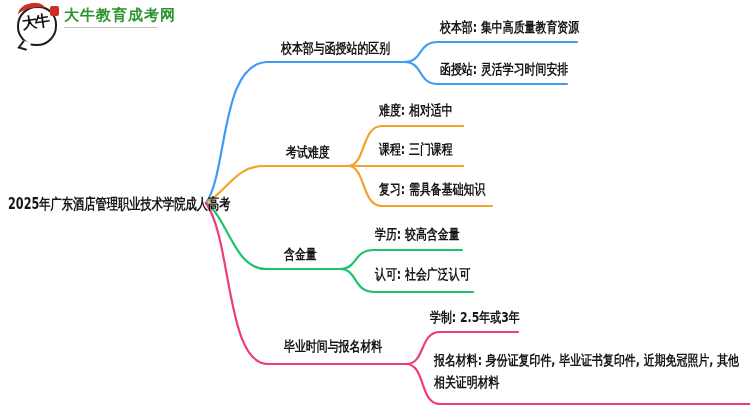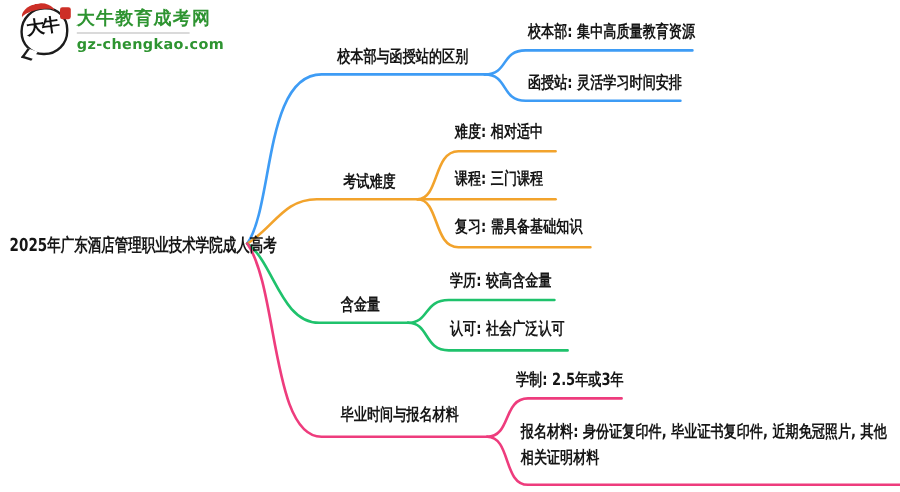--- a/index.html
+++ b/index.html
@@ -68,7 +68,7 @@
       <div class="mark-tail"></div>
     </div>
     <div class="logo-text">
-      <div class="brand" style="color: rgb(46, 148, 49);">大牛教育成考网</div>
+      <div class="brand" style="color: rgb(46, 148, 49); text-align: right;">大牛教育成考网</div>
       <div class="logo-divider"></div>
       <div class="domain" style="color: rgb(46, 148, 49);">gz-chengkao.com</div>
     </div>

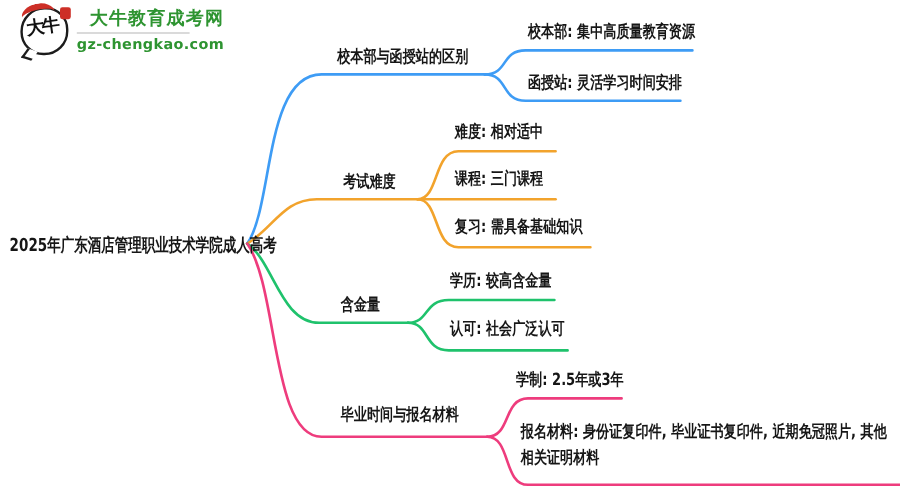--- a/index.html
+++ b/index.html
@@ -70,7 +70,6 @@
     <div class="logo-text">
       <div class="brand" style="color: rgb(46, 148, 49); text-align: right;">大牛教育成考网</div>
       <div class="logo-divider"></div>
-      <div class="domain" style="color: rgb(46, 148, 49);">gz-chengkao.com</div>
     </div>
   </div>
 

